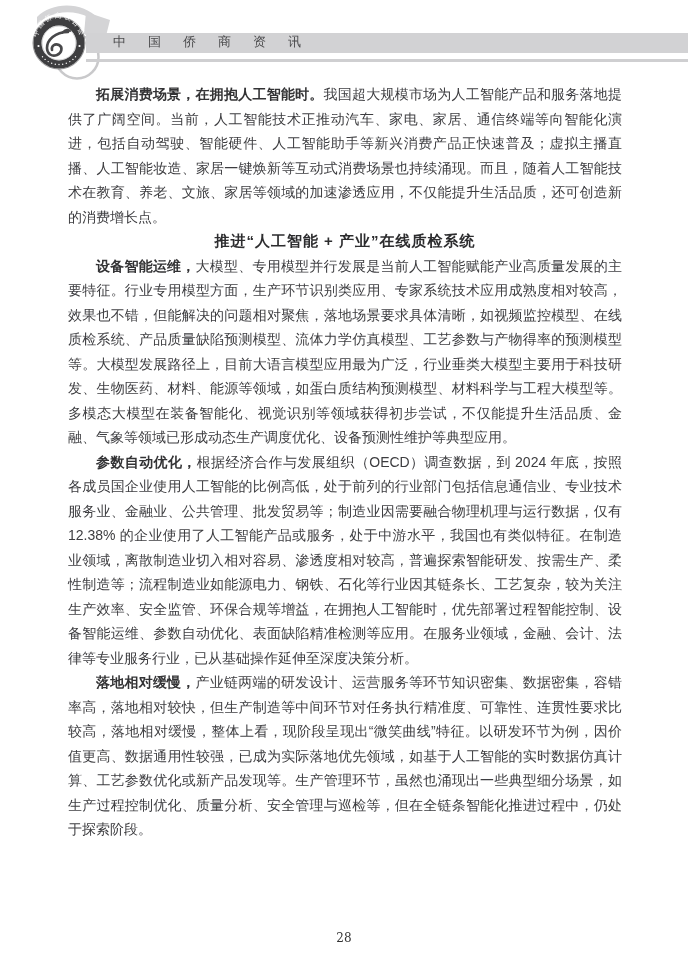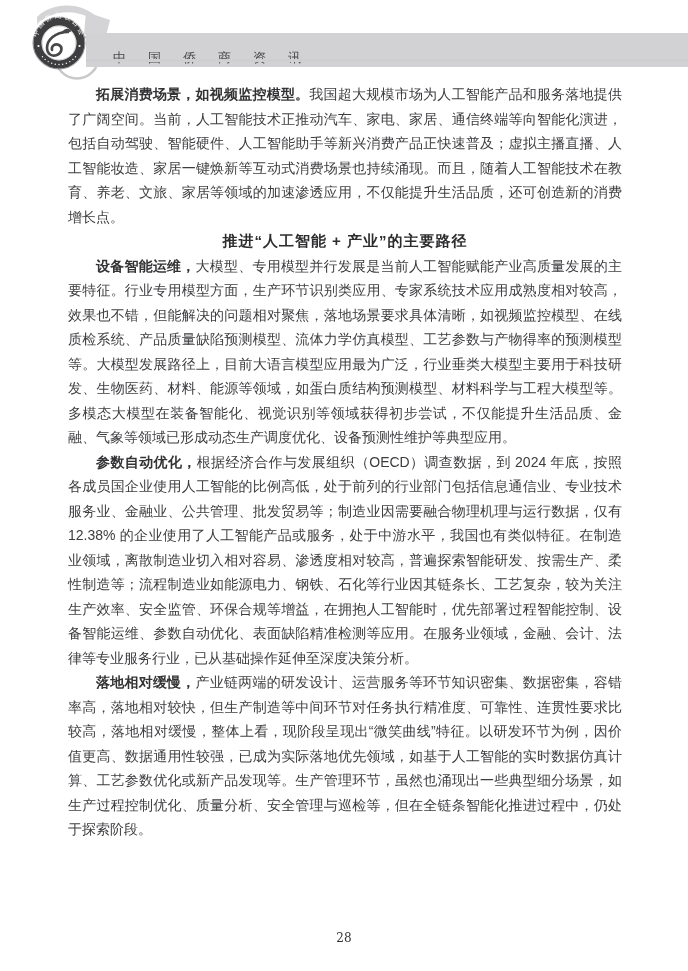--- a/index.html
+++ b/index.html
@@ -10,8 +10,8 @@
   }
   
   .masthead-bar{
-    position:absolute;left:86px;right:0;top:33px;height:34px;
-    background:#d2d2d4;display:flex;align-items:flex-end;
+    position:absolute;left:86px;right:0;top:33px;height:20px;
+    background:#d2d2d4;display:flex;align-items:flex-start;
   }
   .masthead-text{
     padding-left:27px;font-size:13px;letter-spacing:22px;

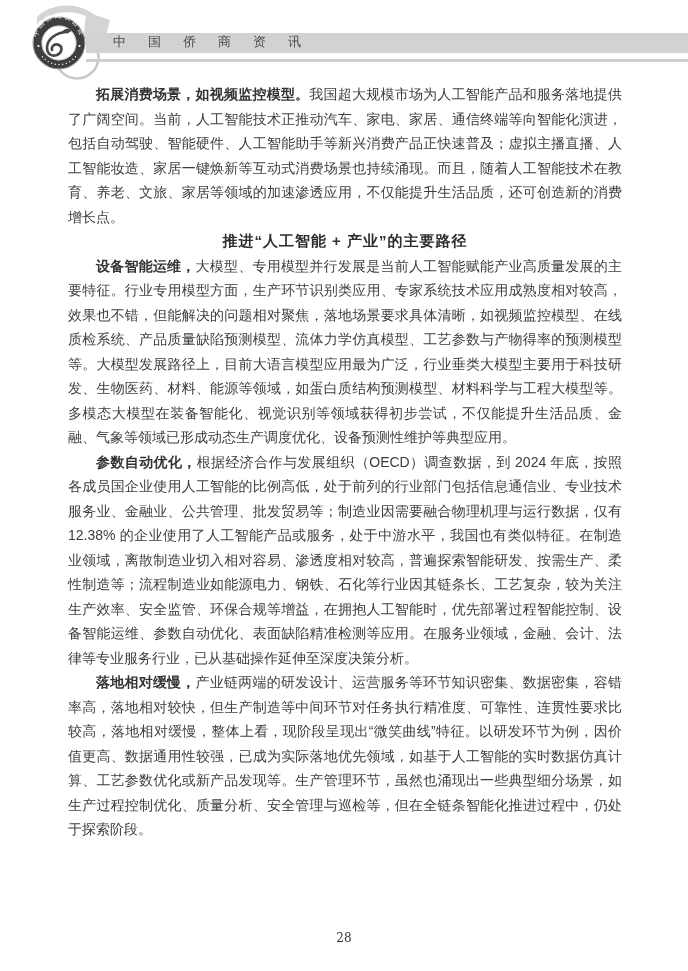--- a/index.html
+++ b/index.html
@@ -97,7 +97,7 @@
 
   <main class="content">
 
-    <p class="para"><b class="lead">拓展消费场景，如视频监控模型。</b><span>我国超大规模市场为人工智能产品和服务落地提供了广阔空间。当前，人工智能技术正推动汽车、家电、家居、通信终端等向智能化演进，包括自动驾驶、智能硬件、人工智能助手等新兴消费产品正快速普及；虚拟主播直播、人工智能妆造、家居一键焕新等互动式消费场景也持续涌现。而且，随着人工智能技术在教育、养老、文旅、家居等领域的加速渗透应用，不仅能提升生活品质，还可创造新的消费增长点。</span></p>
+    <p class="para"><b class="lead">拓展消费场景，在拥抱人工智能时。</b><span>我国超大规模市场为人工智能产品和服务落地提供了广阔空间。当前，人工智能技术正推动汽车、家电、家居、通信终端等向智能化演进，包括自动驾驶、智能硬件、人工智能助手等新兴消费产品正快速普及；虚拟主播直播、人工智能妆造、家居一键焕新等互动式消费场景也持续涌现。而且，随着人工智能技术在教育、养老、文旅、家居等领域的加速渗透应用，不仅能提升生活品质，还可创造新的消费增长点。</span></p>
 
     <h2 class="section-heading">推进“人工智能 + 产业”的主要路径</h2>
 

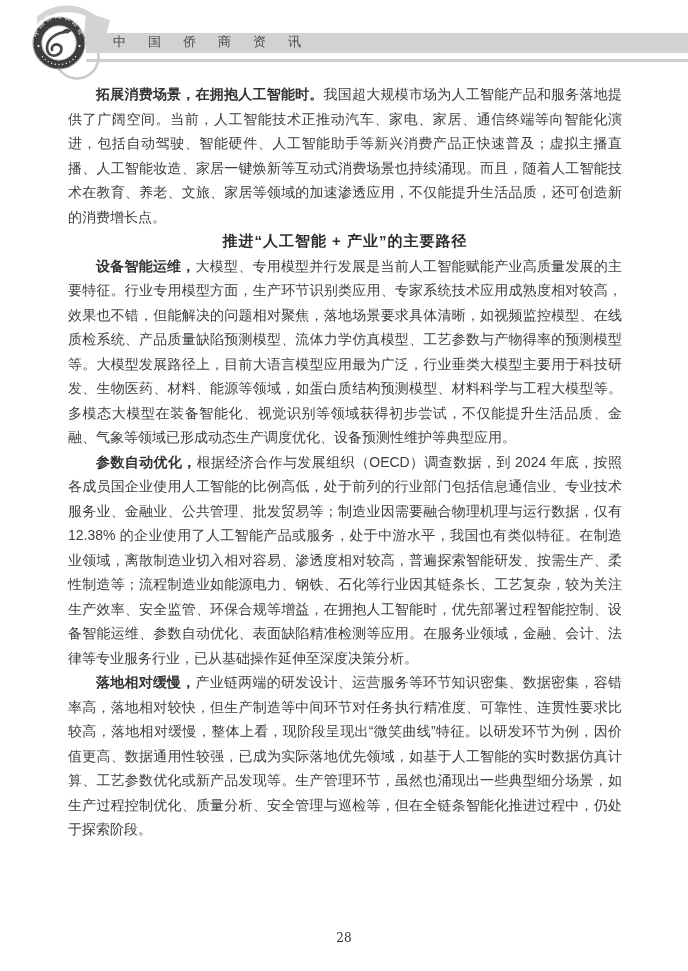--- a/index.html
+++ b/index.html
@@ -99,7 +99,7 @@
 
     <p class="para"><b class="lead">拓展消费场景，在拥抱人工智能时。</b><span>我国超大规模市场为人工智能产品和服务落地提供了广阔空间。当前，人工智能技术正推动汽车、家电、家居、通信终端等向智能化演进，包括自动驾驶、智能硬件、人工智能助手等新兴消费产品正快速普及；虚拟主播直播、人工智能妆造、家居一键焕新等互动式消费场景也持续涌现。而且，随着人工智能技术在教育、养老、文旅、家居等领域的加速渗透应用，不仅能提升生活品质，还可创造新的消费增长点。</span></p>
 
-    <h2 class="section-heading">推进“人工智能 + 产业”的主要路径</h2>
+    <h2 class="section-heading">推进“人工智能 + 产业”在线质检系统</h2>
 
     <p class="para"><b class="lead">设备智能运维，</b><span>大模型、专用模型并行发展是当前人工智能赋能产业高质量发展的主要特征。行业专用模型方面，生产环节识别类应用、专家系统技术应用成熟度相对较高，效果也不错，但能解决的问题相对聚焦，落地场景要求具体清晰，如视频监控模型、在线质检系统、产品质量缺陷预测模型、流体力学仿真模型、工艺参数与产物得率的预测模型等。大模型发展路径上，目前大语言模型应用最为广泛，行业垂类大模型主要用于科技研发、生物医药、材料、能源等领域，如蛋白质结构预测模型、材料科学与工程大模型等。多模态大模型在装备智能化、视觉识别等领域获得初步尝试，不仅能提升生活品质、金融、气象等领域已形成动态生产调度优化、设备预测性维护等典型应用。</span></p>
 

